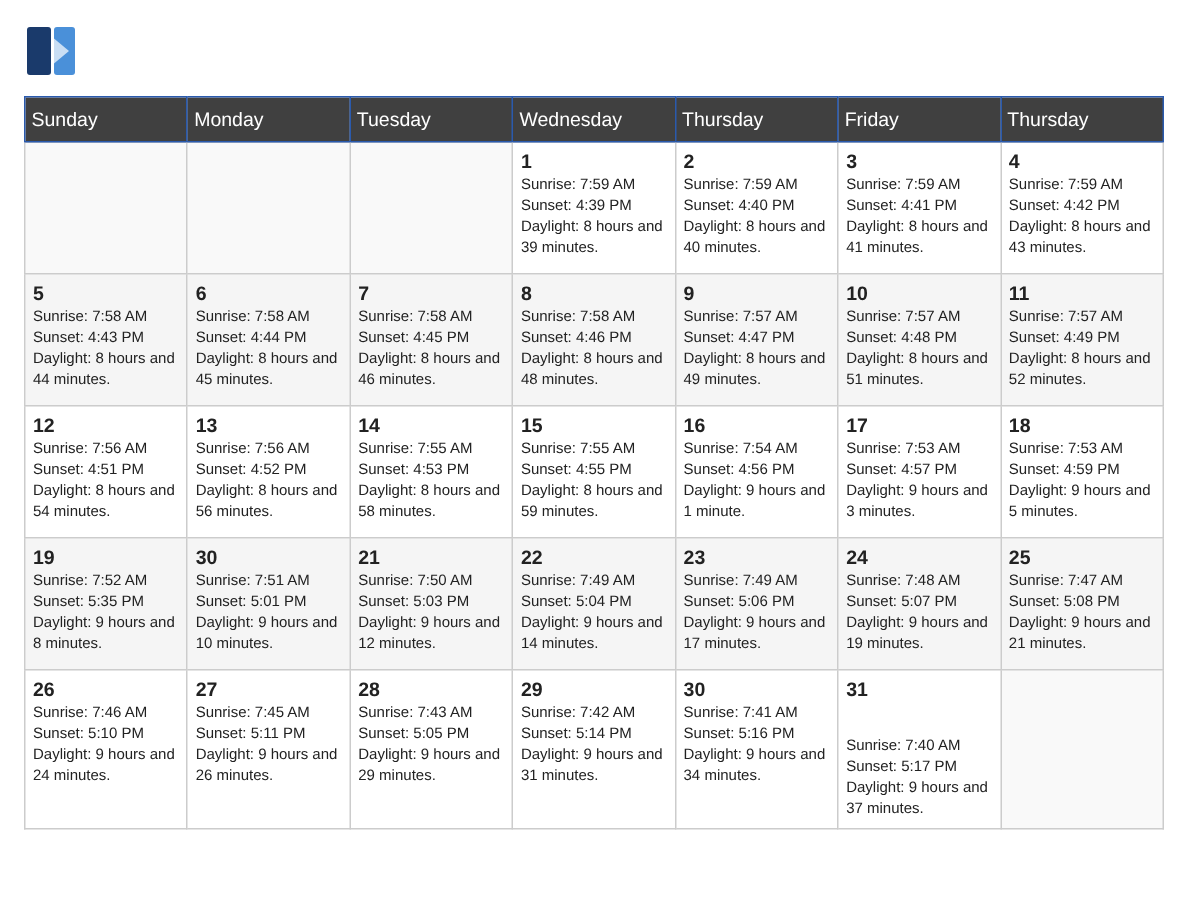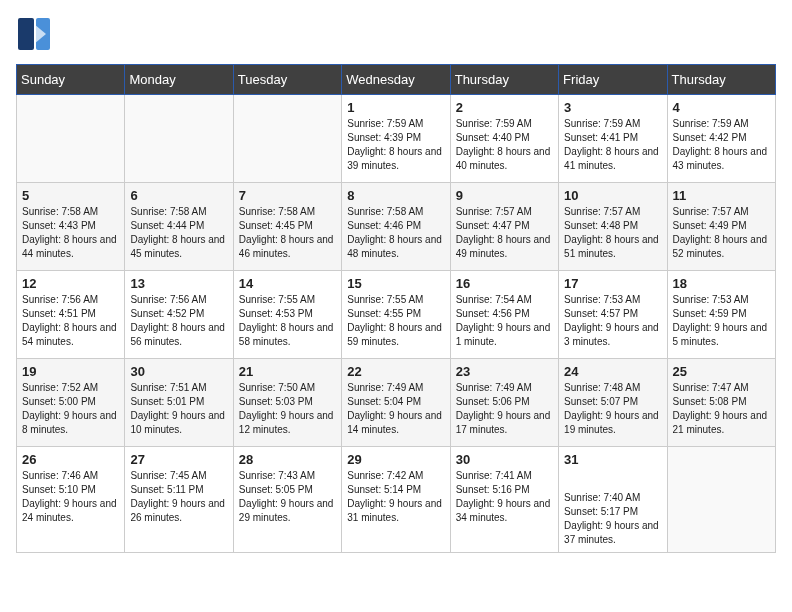--- a/index.html
+++ b/index.html
@@ -236,7 +236,7 @@
         <td>
           <span class="day-num">19</span>
           <div class="day-info" style="white-space: pre-line;">Sunrise: 7:52 AM
-Sunset: 5:00 PM
+Sunset: 5:35 PM
 Daylight: 9 hours and 8 minutes.</div>
         </td>
         <td>

